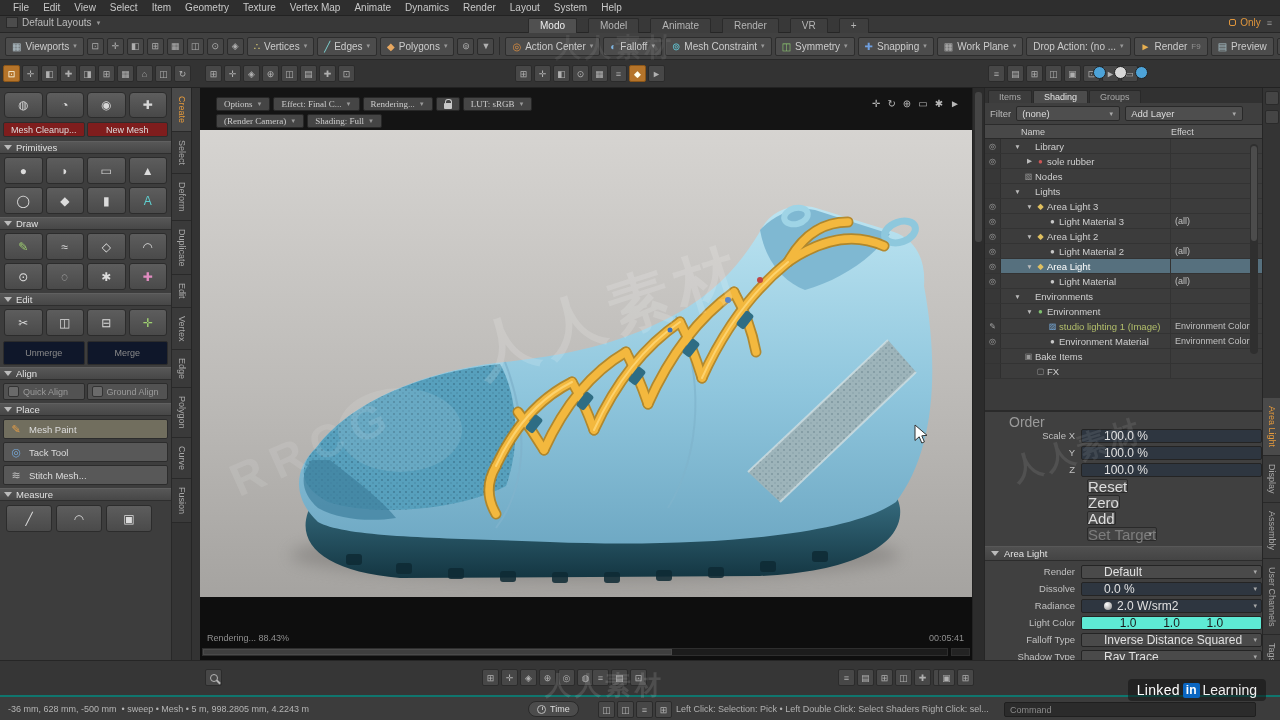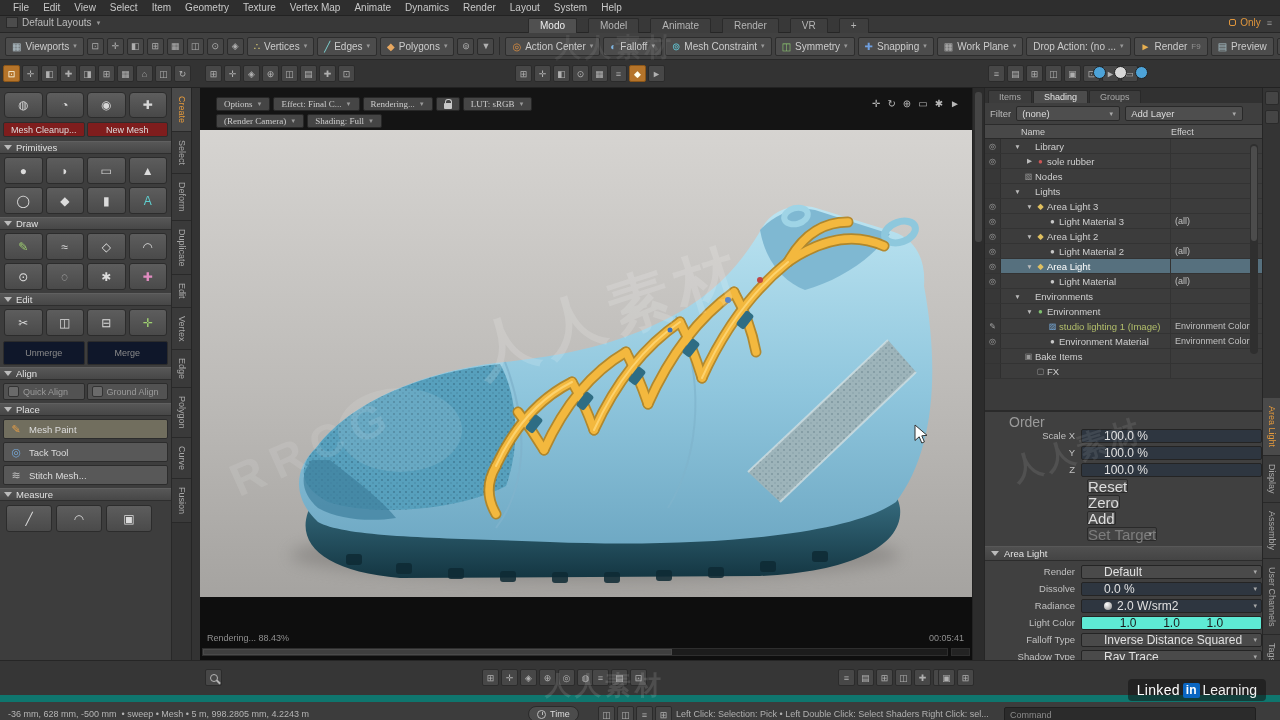--- a/index.html
+++ b/index.html
@@ -162,7 +162,7 @@
   .mag { width:8px; height:8px; border:1.5px solid #b5b5b5; border-radius:50%; position:relative; }
   .mag::after { content:''; position:absolute; width:5px; height:1.5px; background:#b5b5b5; transform:rotate(45deg); right:-4px; bottom:-2px;}
 
-  .statusbar { position:absolute; left:0; top:695px; right:0; height:25px; background:#3c3c3c; border-top:7px solid #0f766e;
+  .statusbar { position:absolute; left:0; top:695px; right:0; height:25px; background:#3c3c3c; border-top:2px solid #0f766e;
                font-size:9px; color:#b5b5b5; z-index:5;}
   .sb-coords { position:absolute; left:8px; top:7px; white-space:nowrap; }
   .time-btn { position:absolute; left:528px; top:4px; height:16px; padding:0 8px; background:#4c4c4c; border:1px solid #2a2a2a;

